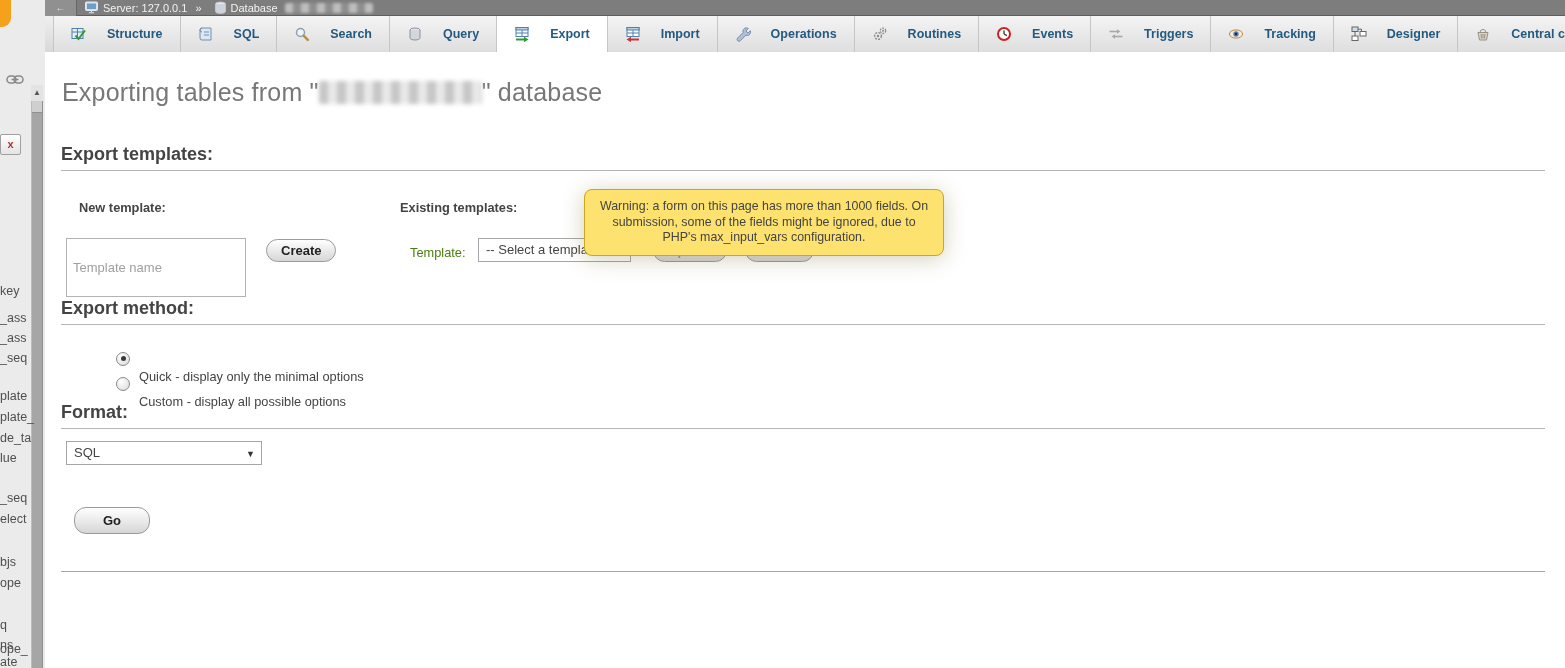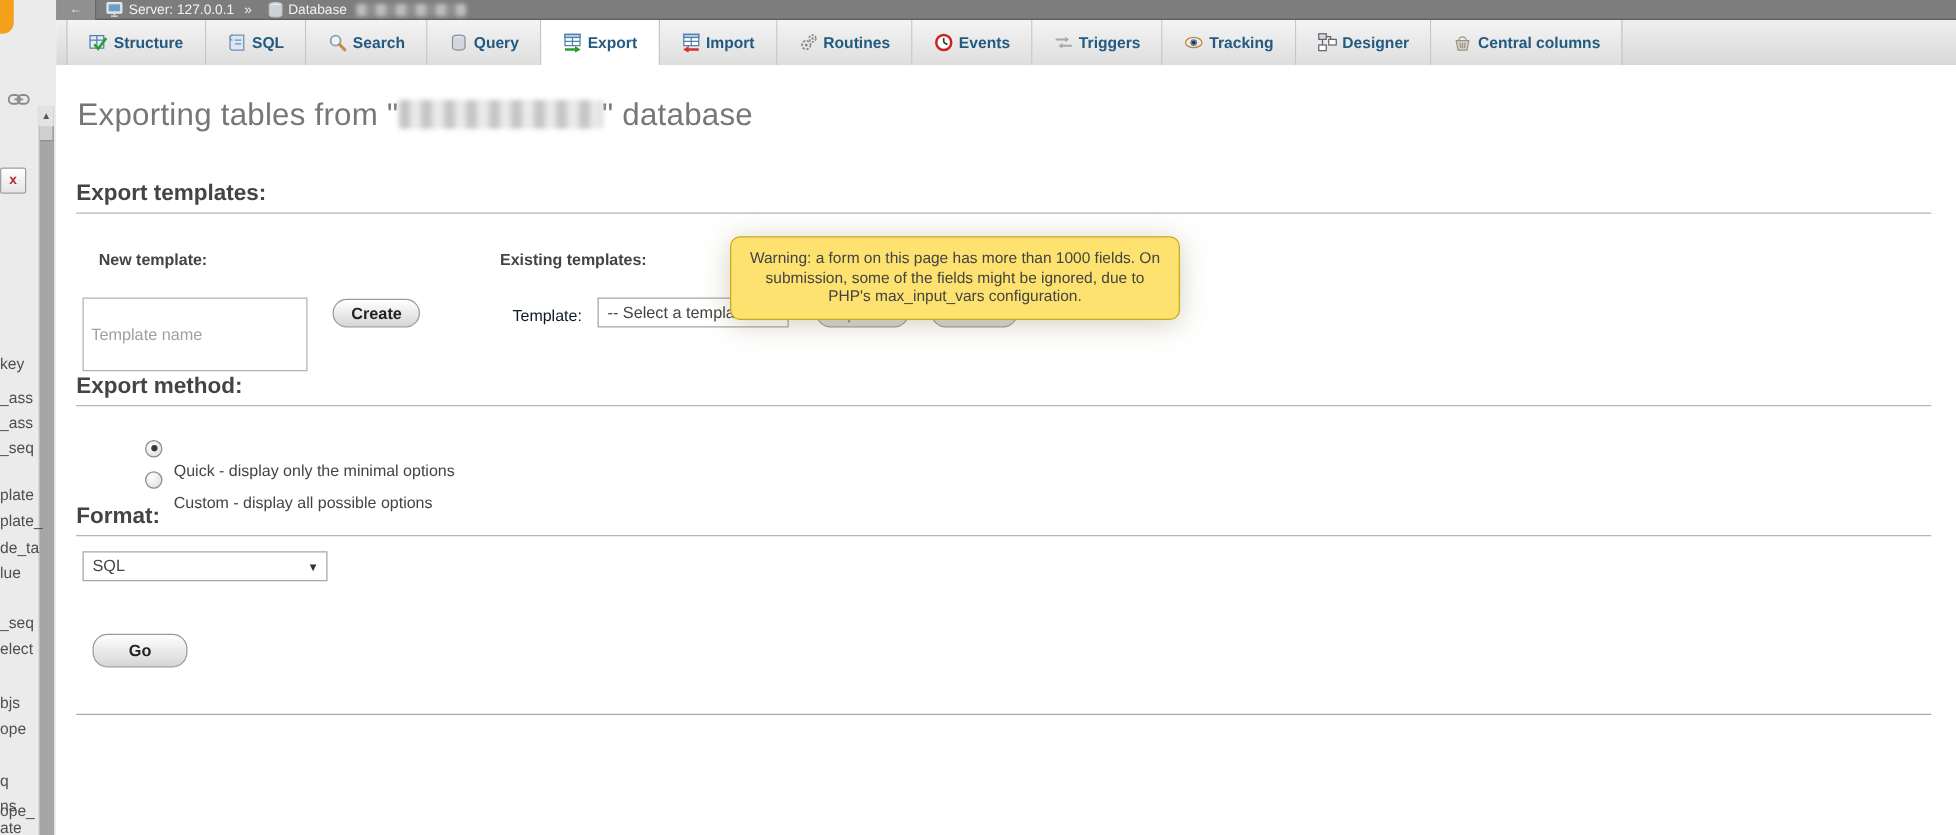--- a/index.html
+++ b/index.html
@@ -43,7 +43,7 @@
   #tabbar{position:absolute;left:45px;top:16px;width:1520px;height:36px;
         background:linear-gradient(#efefef,#d8d8d8);display:flex;align-items:stretch;
         padding-left:8px;box-sizing:border-box;}
-  .tab{display:flex;align-items:center;gap:4px;padding:0 17px;border-right:1px solid #c6c6c6;
+  .tab{display:flex;align-items:center;gap:20px;padding:0 17px;border-right:1px solid #c6c6c6;
         color:#235a81;font-weight:bold;font-size:12.5px;cursor:pointer;white-space:nowrap;
         background:linear-gradient(#f4f4f4,#dedede);}
   .tab:first-child{border-left:1px solid #c6c6c6;}

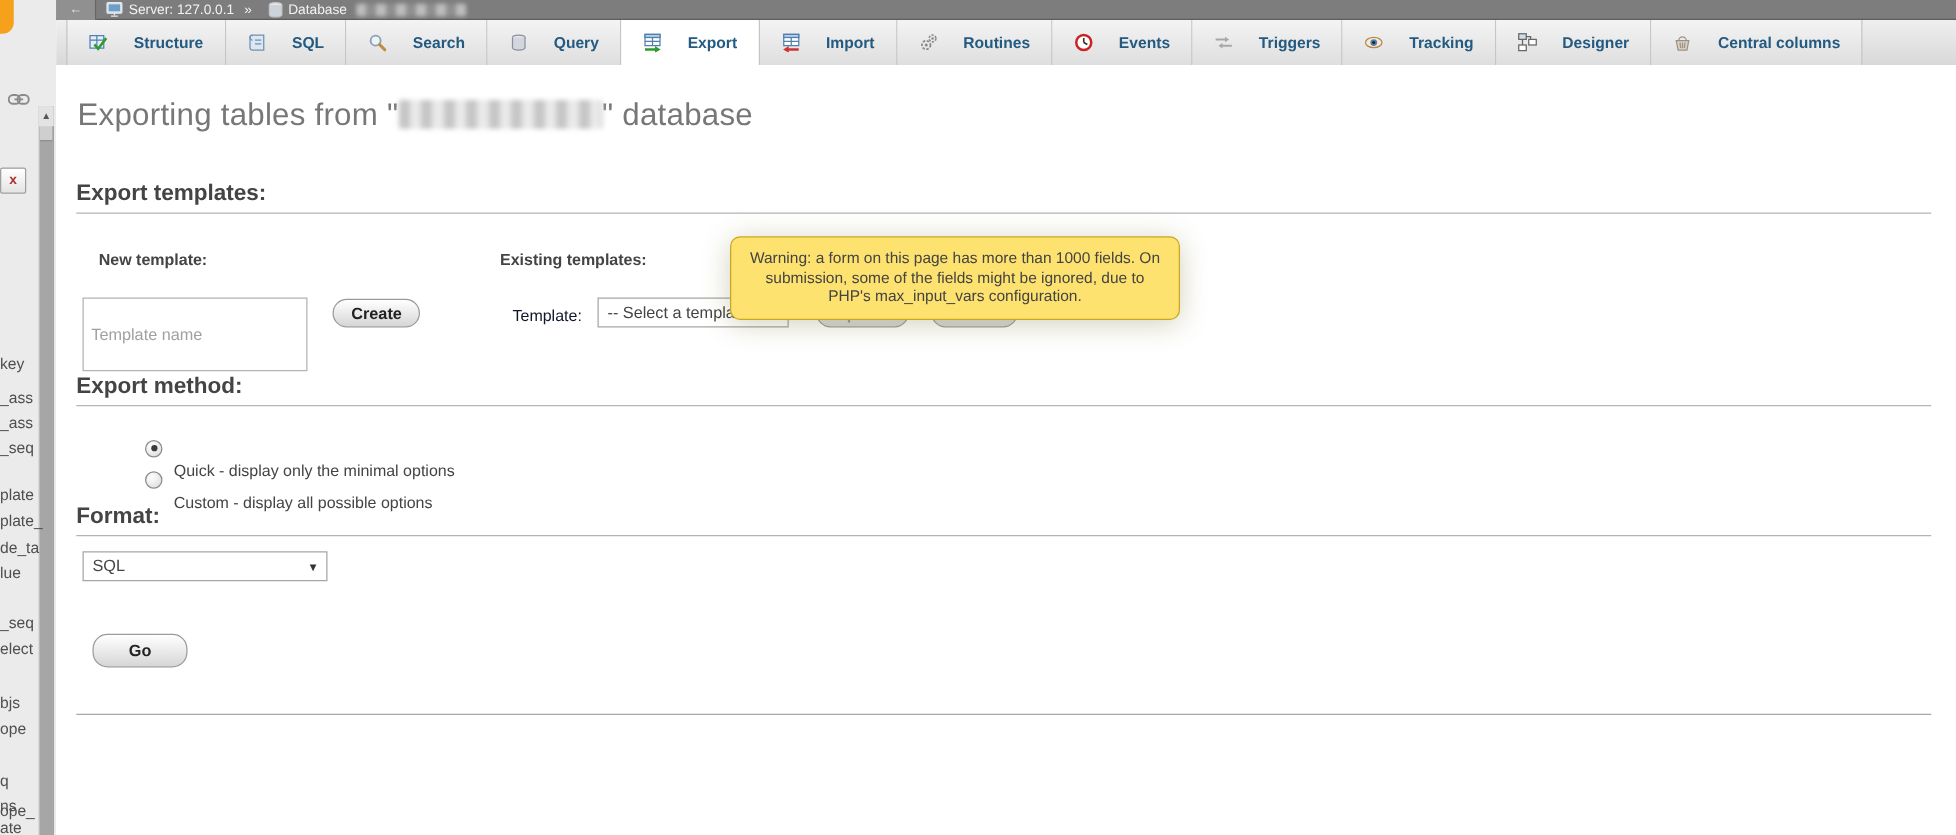--- a/index.html
+++ b/index.html
@@ -234,6 +234,14 @@
       <div class="tab">
         <span class="icn">
           <svg width="16" height="16" viewBox="0 0 16 16" xmlns="http://www.w3.org/2000/svg">
+            <path d="M11.5 1.8a3.6 3.6 0 0 0-3.4 4.8L2.7 12a1.9 1.9 0 1 0 2.7 2.7l5.4-5.4a3.6 3.6 0 0 0 4.6-4.6L13 7.1 10.9 5l2.4-2.4a3.6 3.6 0 0 0-1.8-.8z" fill="#aebfd8" stroke="#7a8ea8"></path>
+          </svg>
+        </span>
+        <span>Operations</span>
+      </div>
+      <div class="tab">
+        <span class="icn">
+          <svg width="16" height="16" viewBox="0 0 16 16" xmlns="http://www.w3.org/2000/svg">
             <circle cx="6" cy="10" r="3.4" fill="none" stroke="#8a8a8a" stroke-width="1.4" stroke-dasharray="2 1.2"></circle>
             <circle cx="6" cy="10" r="1.2" fill="#8a8a8a"></circle>
             <circle cx="11" cy="4.8" r="2.7" fill="none" stroke="#8a8a8a" stroke-width="1.3" stroke-dasharray="1.8 1.1"></circle>

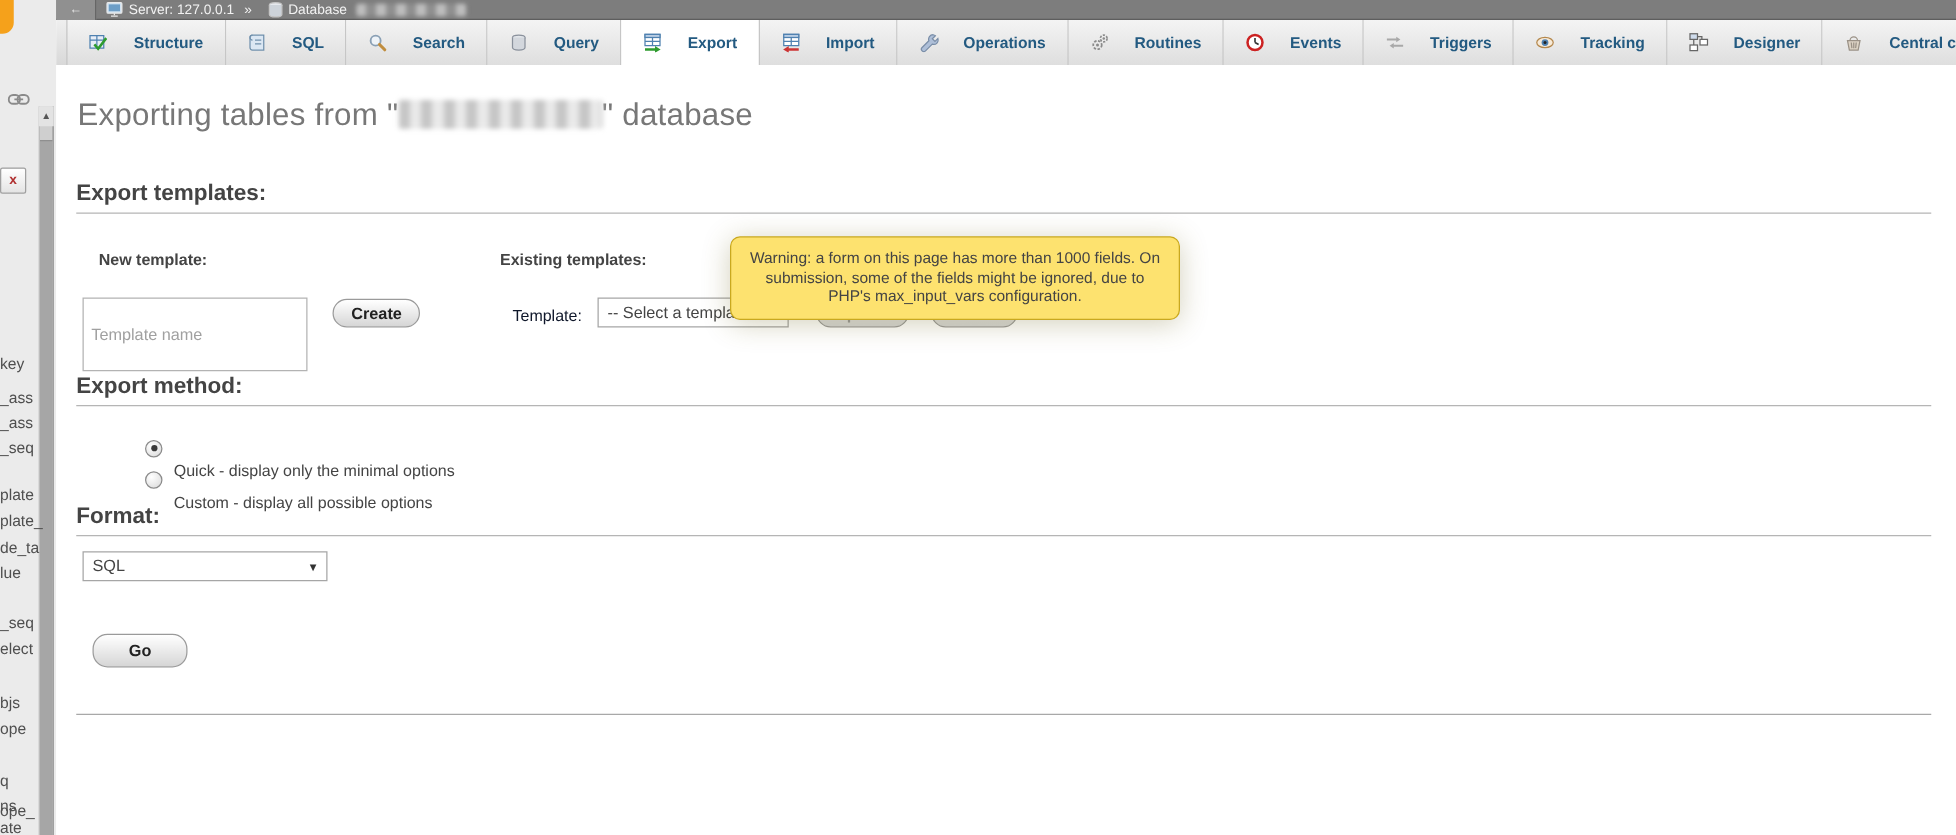--- a/index.html
+++ b/index.html
@@ -80,7 +80,7 @@
   #delete-btn{left:700px;top:187px;color:#999;}
   #go-btn{left:29px;top:455px;padding:5px 28px;}
 
-  #template-label{position:absolute;left:365px;top:193px;font-size:12.8px;color:#0f172a;}
+  #template-label{position:absolute;left:365px;top:193px;font-size:12.8px;color:#4d7c0f;}
   .fake-select{position:absolute;height:24px;border:1px solid #a6a6a6;background:#fff;
         font-size:13px;color:#444;line-height:22px;padding:0 20px 0 7px;box-sizing:border-box;
         cursor:pointer;white-space:nowrap;overflow:hidden;}

